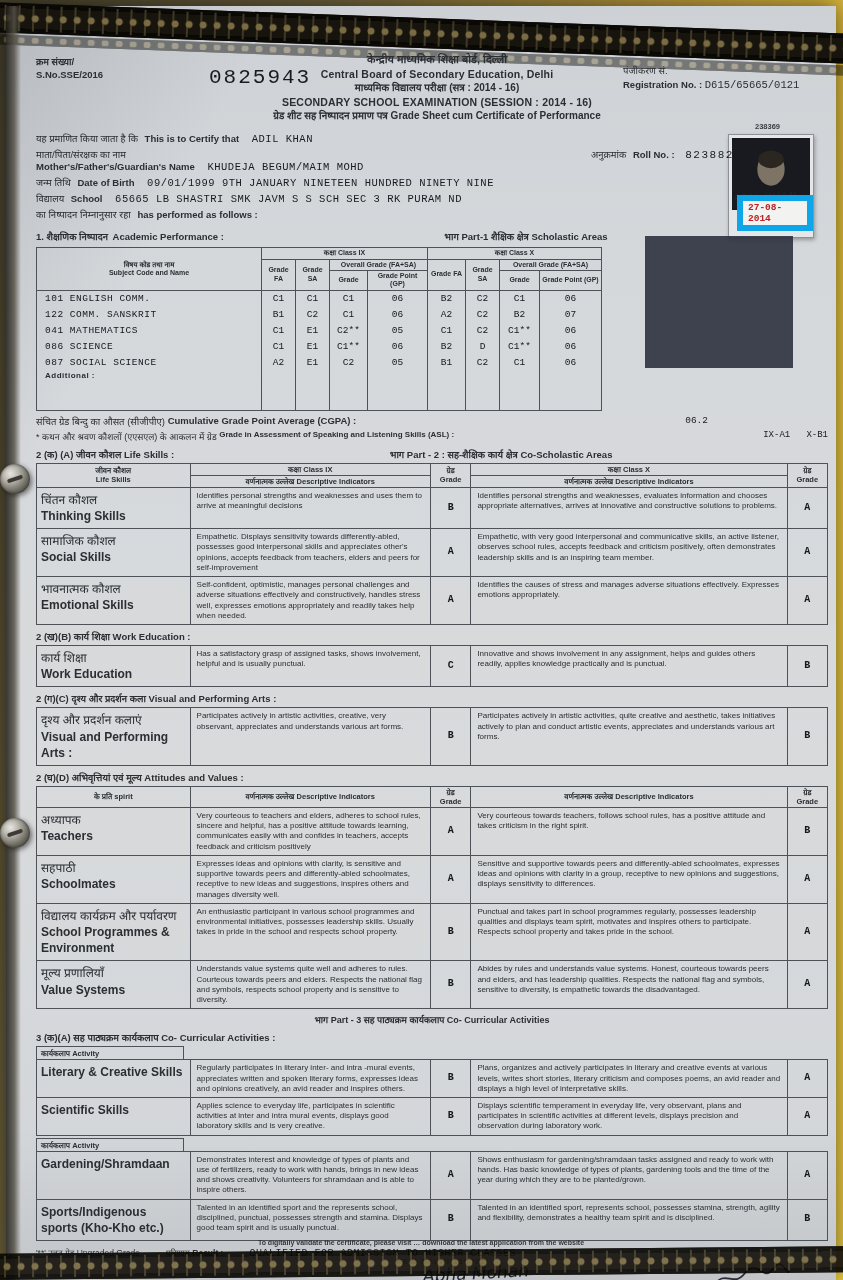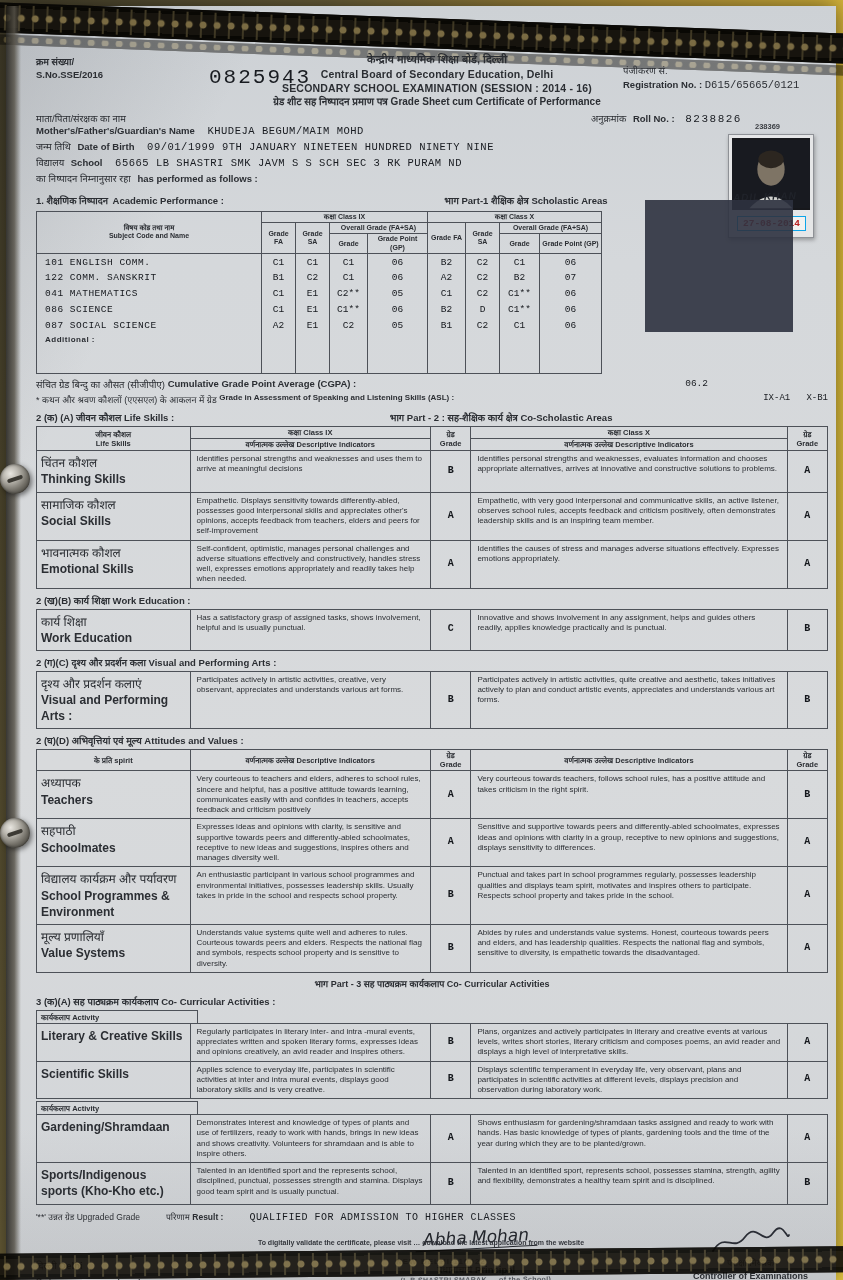--- a/index.html
+++ b/index.html
@@ -164,6 +164,7 @@
         <div class="hdr-center">
           <div class="h1">केन्द्रीय माध्यमिक शिक्षा बोर्ड, दिल्ली</div>
           <div class="h2">Central Board of Secondary Education, Delhi</div>
+          <div class="h3">माध्यमिक विद्यालय परीक्षा (सत्र : 2014 - 16)</div>
           <div class="h2">SECONDARY SCHOOL EXAMINATION (SESSION : 2014 - 16)</div>
           <div class="h3">ग्रेड शीट सह निष्पादन प्रमाण पत्र Grade Sheet cum Certificate of Performance</div>
         </div>

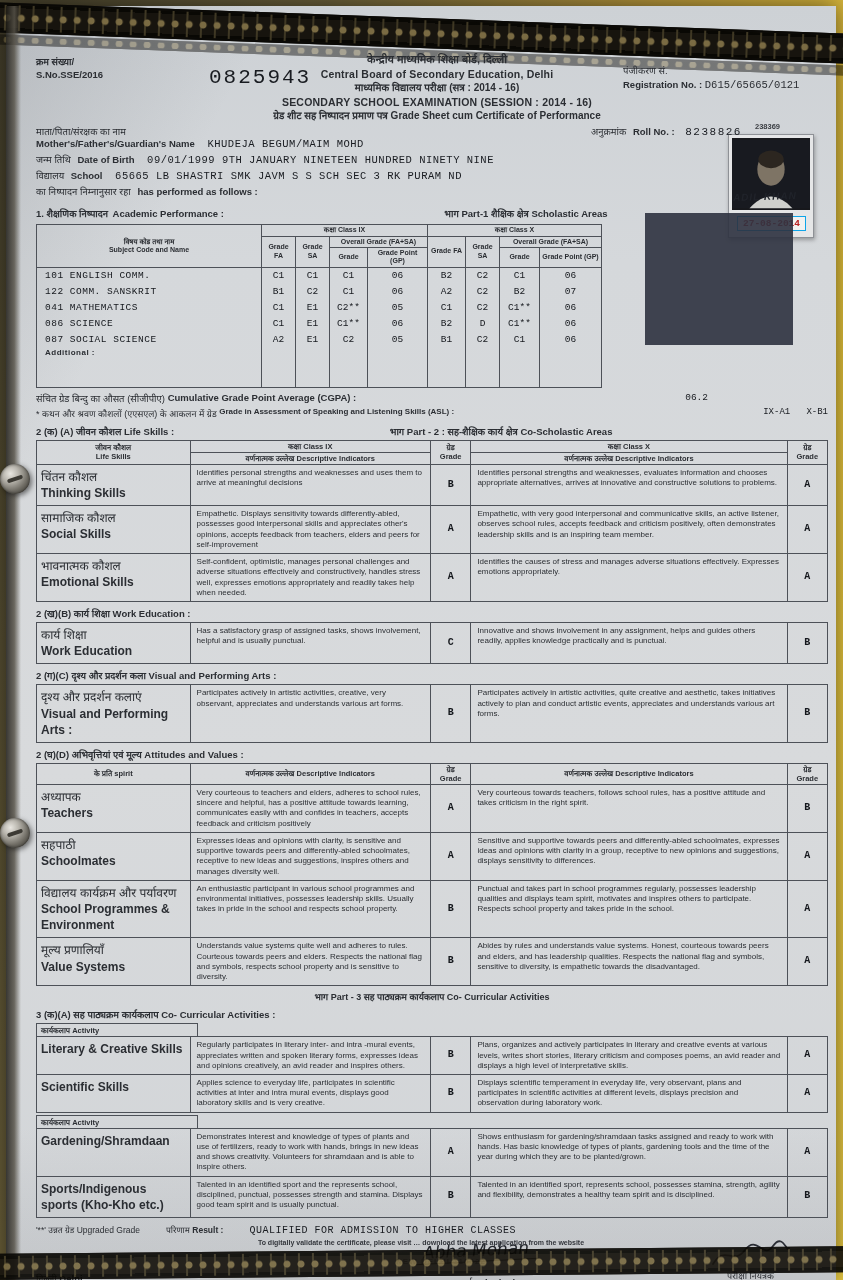--- a/index.html
+++ b/index.html
@@ -187,6 +187,11 @@
         <div class="photo-date">27-08-2014</div>
       </div>
 
+      <div class="line" style="margin-top:10px">
+        <span class="hi">यह प्रमाणित किया जाता है कि</span>
+        <span class="en">This is to Certify that</span>
+        <span class="mono val">ADIL KHAN</span>
+      </div>
       <div class="line">
         <span class="hi">माता/पिता/संरक्षक का नाम</span><br>
         <span class="en">Mother's/Father's/Guardian's Name</span>

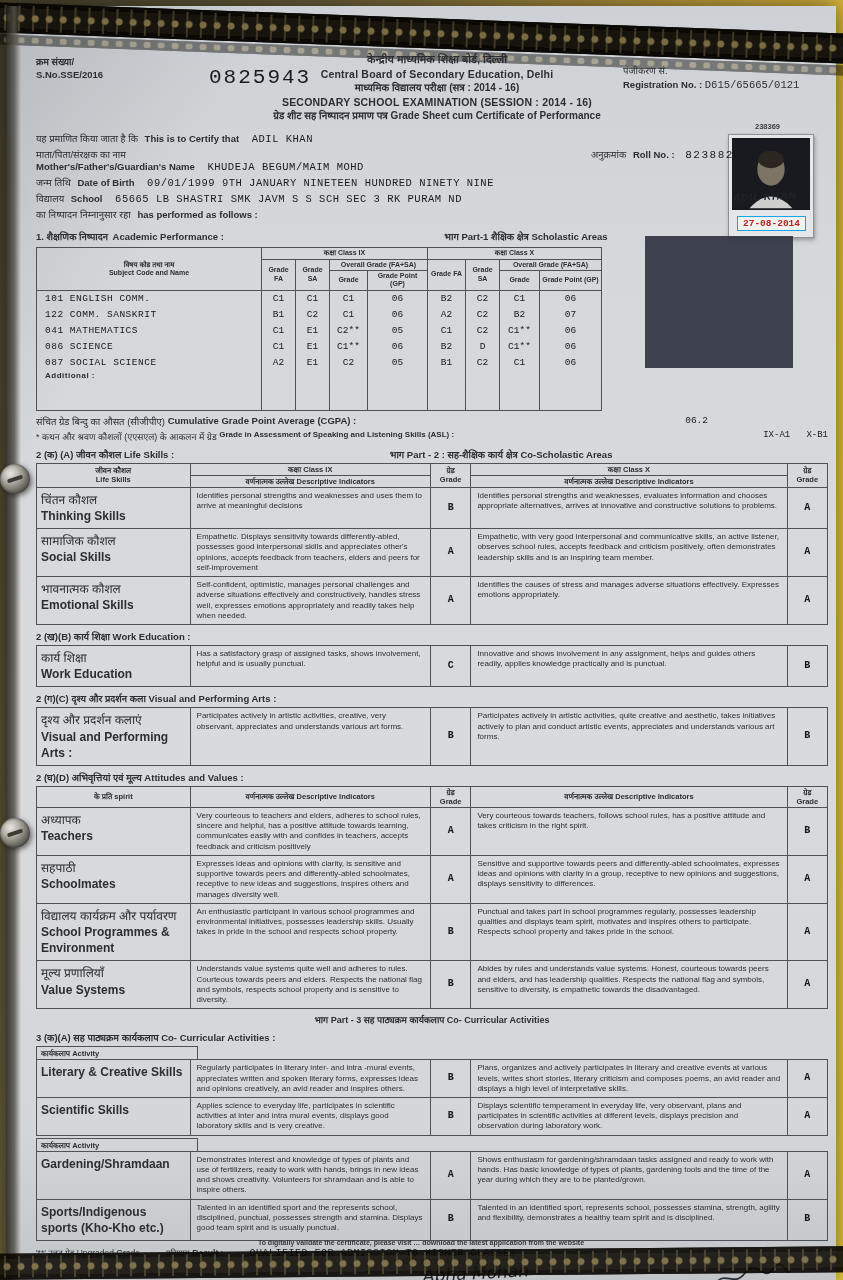--- a/index.html
+++ b/index.html
@@ -65,7 +65,7 @@
   .photo-img{ width:100%; height:72px; display:block; background:#17181c; }
   .photo-name{ position:absolute; left:4px; top:56px; font-size:10px; font-weight:bold; color:#20232a;
     font-style:italic; letter-spacing:1px; transform:rotate(-2deg); }
-  .photo-date{ position:absolute; left:8px; bottom:6px; background:#f2f2f0; border:1px solid #0ea5e9;
+  .photo-date{ position:absolute; left:8px; bottom:6px; background:#f2f2f0; border:6px solid #0ea5e9;
     color:#b22; font-family:"Liberation Mono","DejaVu Sans Mono",monospace; font-size:9.5px; font-weight:bold;
     padding:1px 5px; }
 

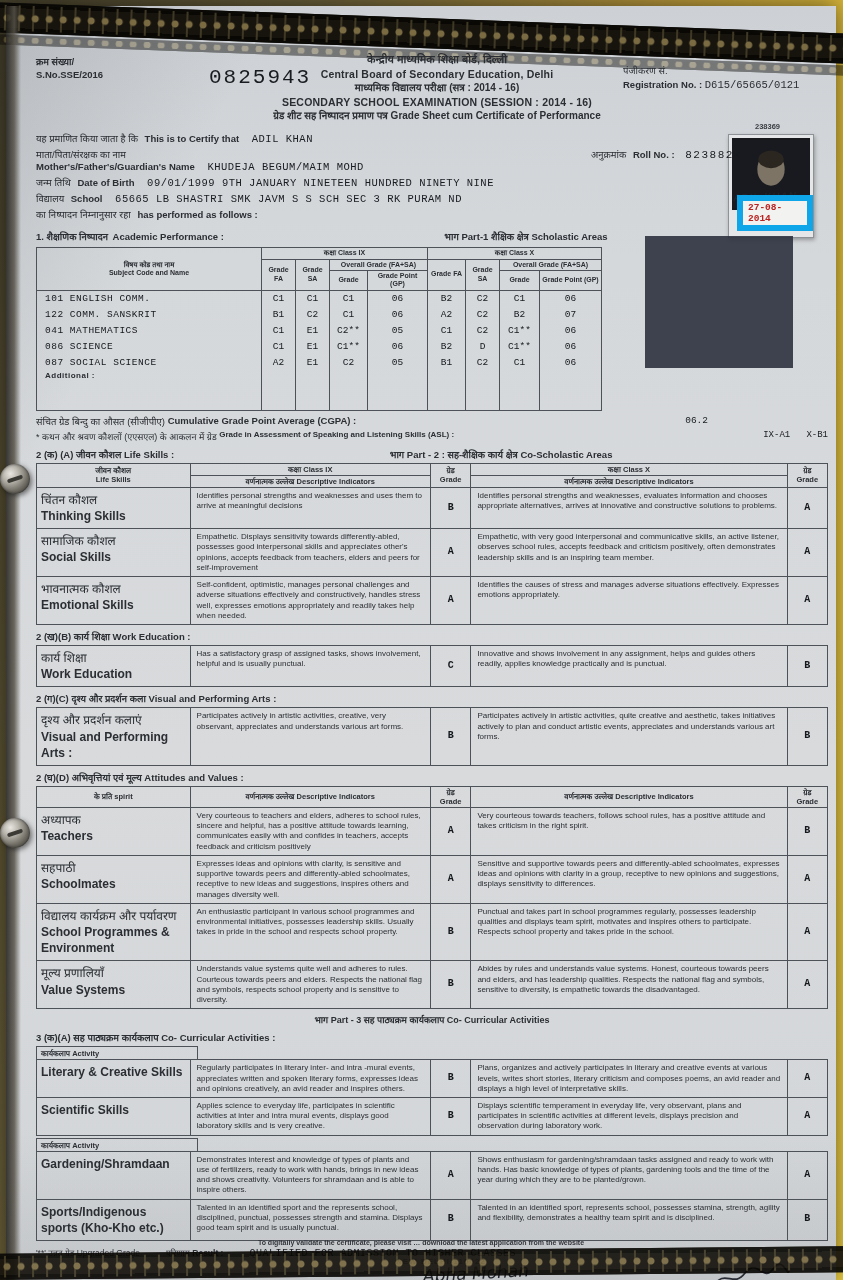--- a/index.html
+++ b/index.html
@@ -104,7 +104,7 @@
   .desc-table td.rl .en{ font-weight:bold; display:block; }
   .desc-table td.gr{ font-family:"Liberation Mono","DejaVu Sans Mono",monospace; font-size:10px; font-weight:bold;
     text-align:center; vertical-align:middle; color:#14171c; }
-  .act-box{ width:162px; border:1px solid #4d5158; border-bottom:none; font-size:7.5px; font-weight:bold;
+  .act-box{ width:148px; border:1px solid #4d5158; border-bottom:none; font-size:7.5px; font-weight:bold;
     padding:1px 4px; margin-top:2px; }
   .tiny-label{ font-size:6.5px; font-weight:bold; line-height:1.3; }
 

